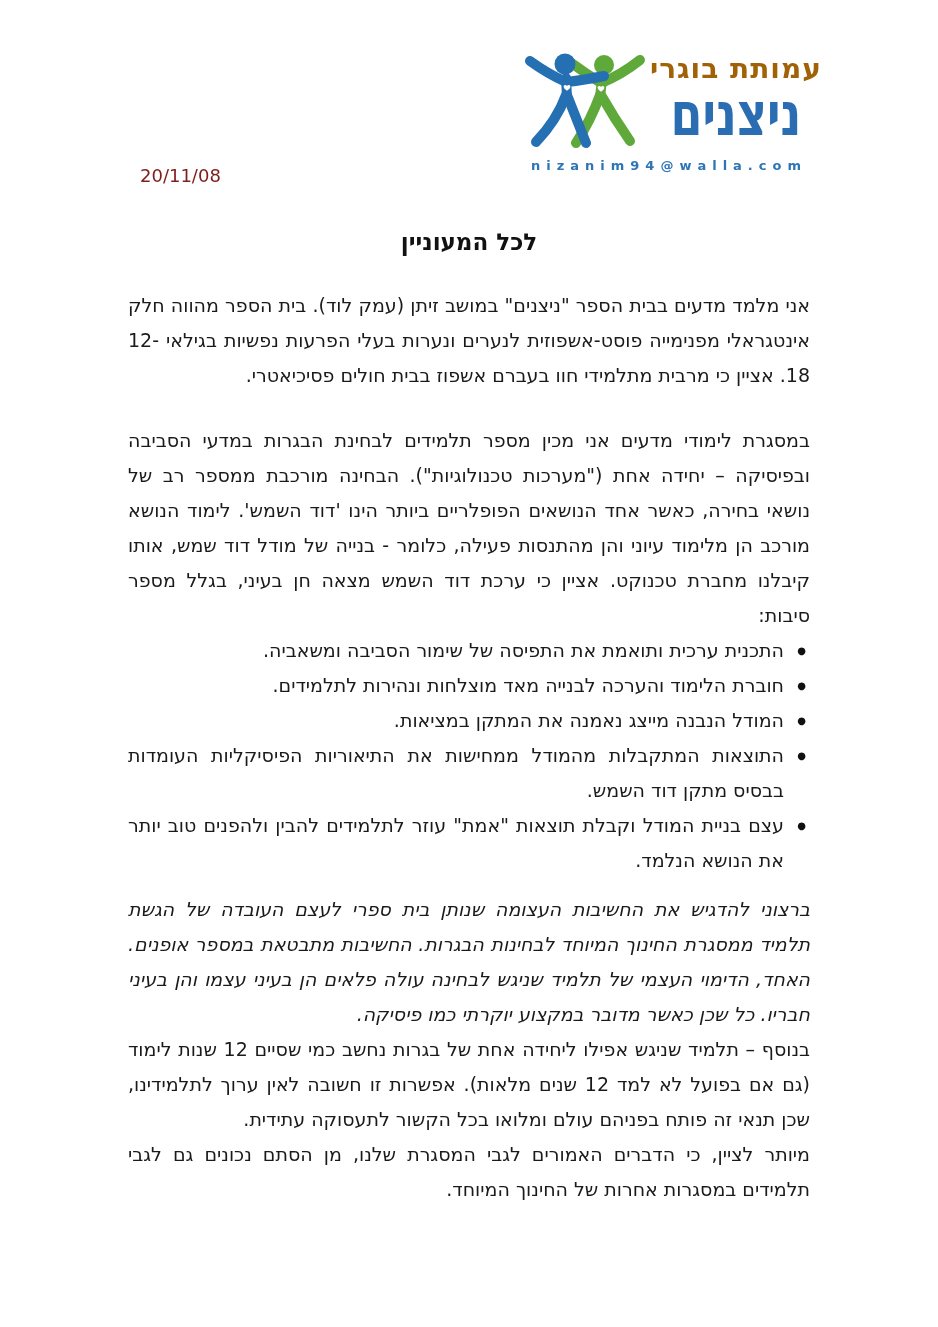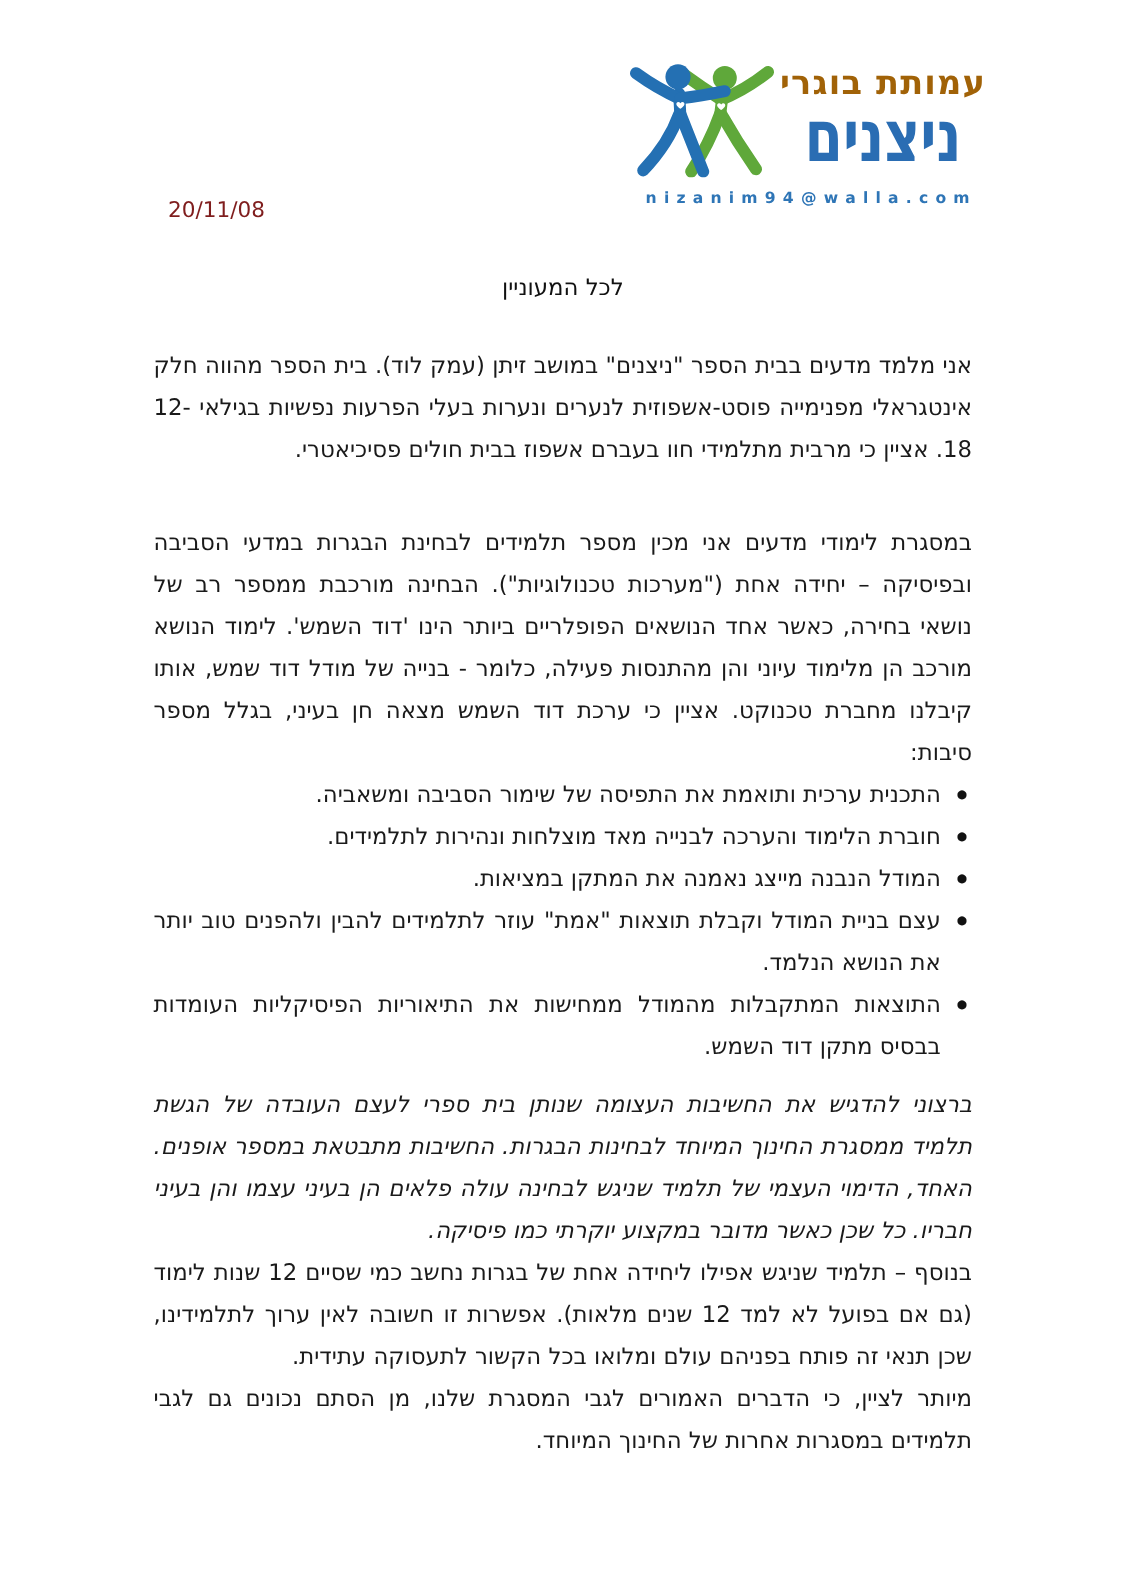--- a/index.html
+++ b/index.html
@@ -61,7 +61,7 @@
   .logo-email {
     margin-top: 10px;
     direction: ltr;
-    text-align: right;
+    text-align: center;
     font-size: 13px;
     font-weight: bold;
     color: #2e75b6;

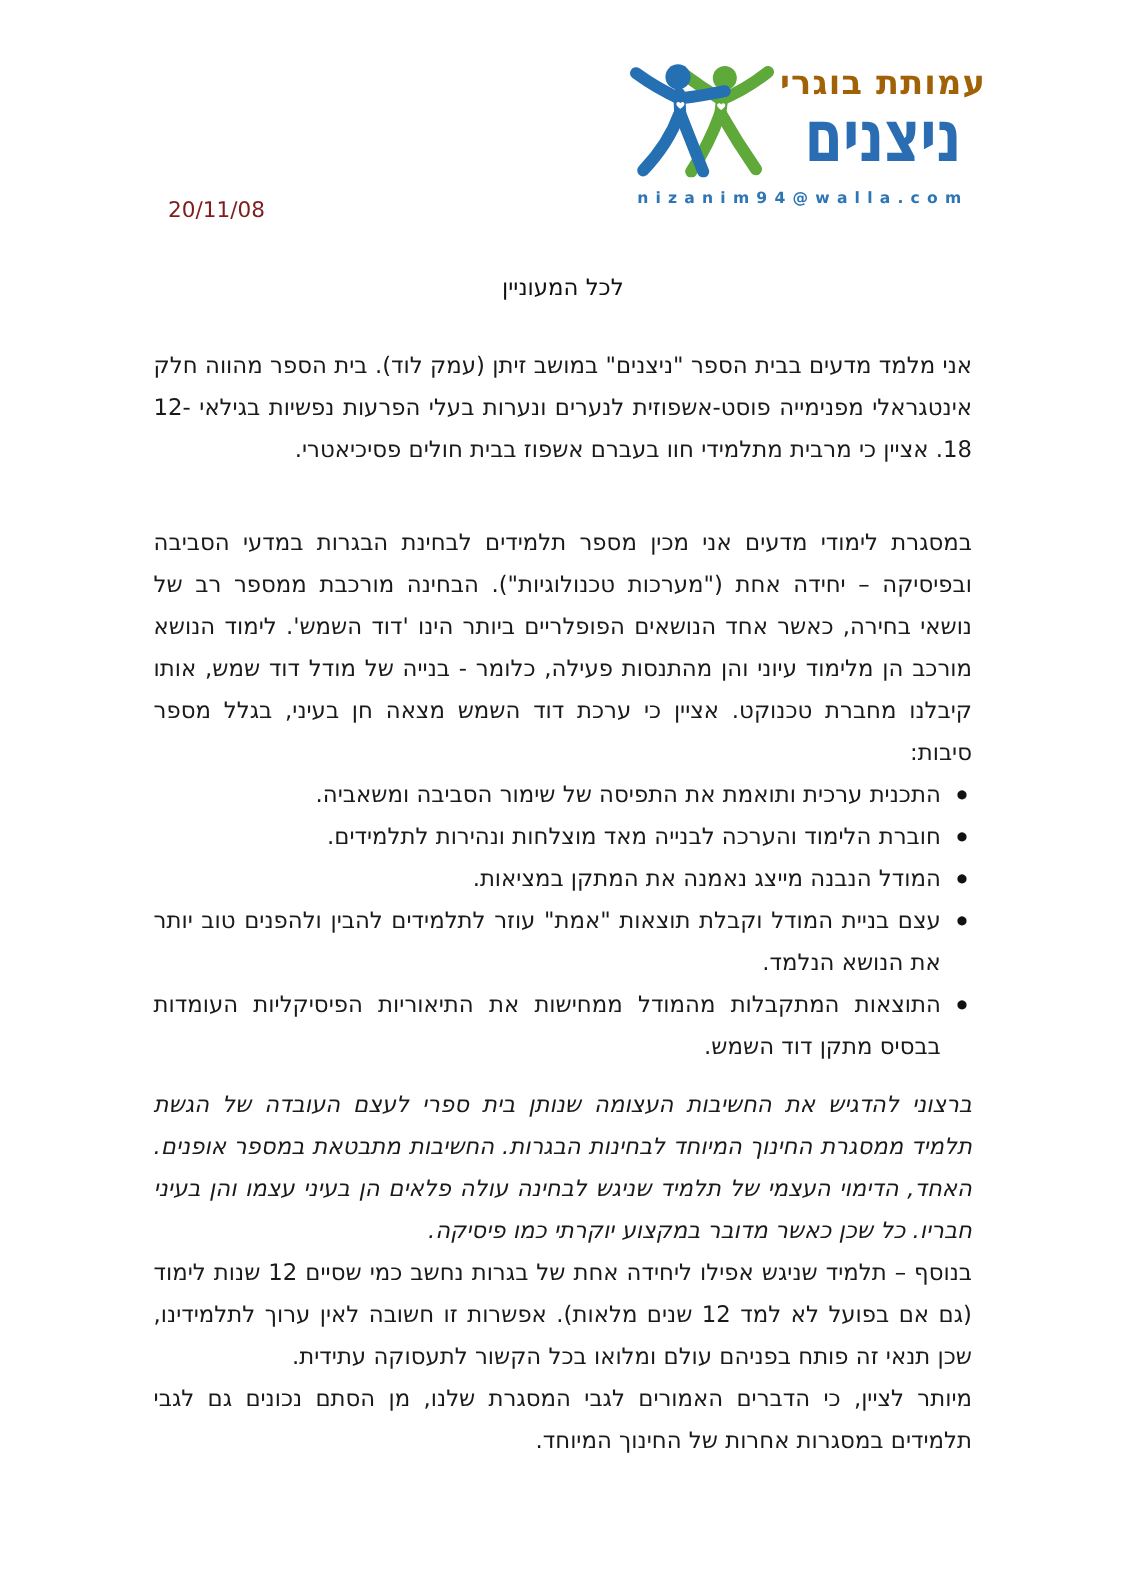--- a/index.html
+++ b/index.html
@@ -86,8 +86,8 @@
     left: 0;
     width: 100%;
     text-align: center;
-    font-size: 19px;
-    font-weight: normal;
+    font-size: 23px;
+    font-weight: bold;
     color: #111;
   }
 

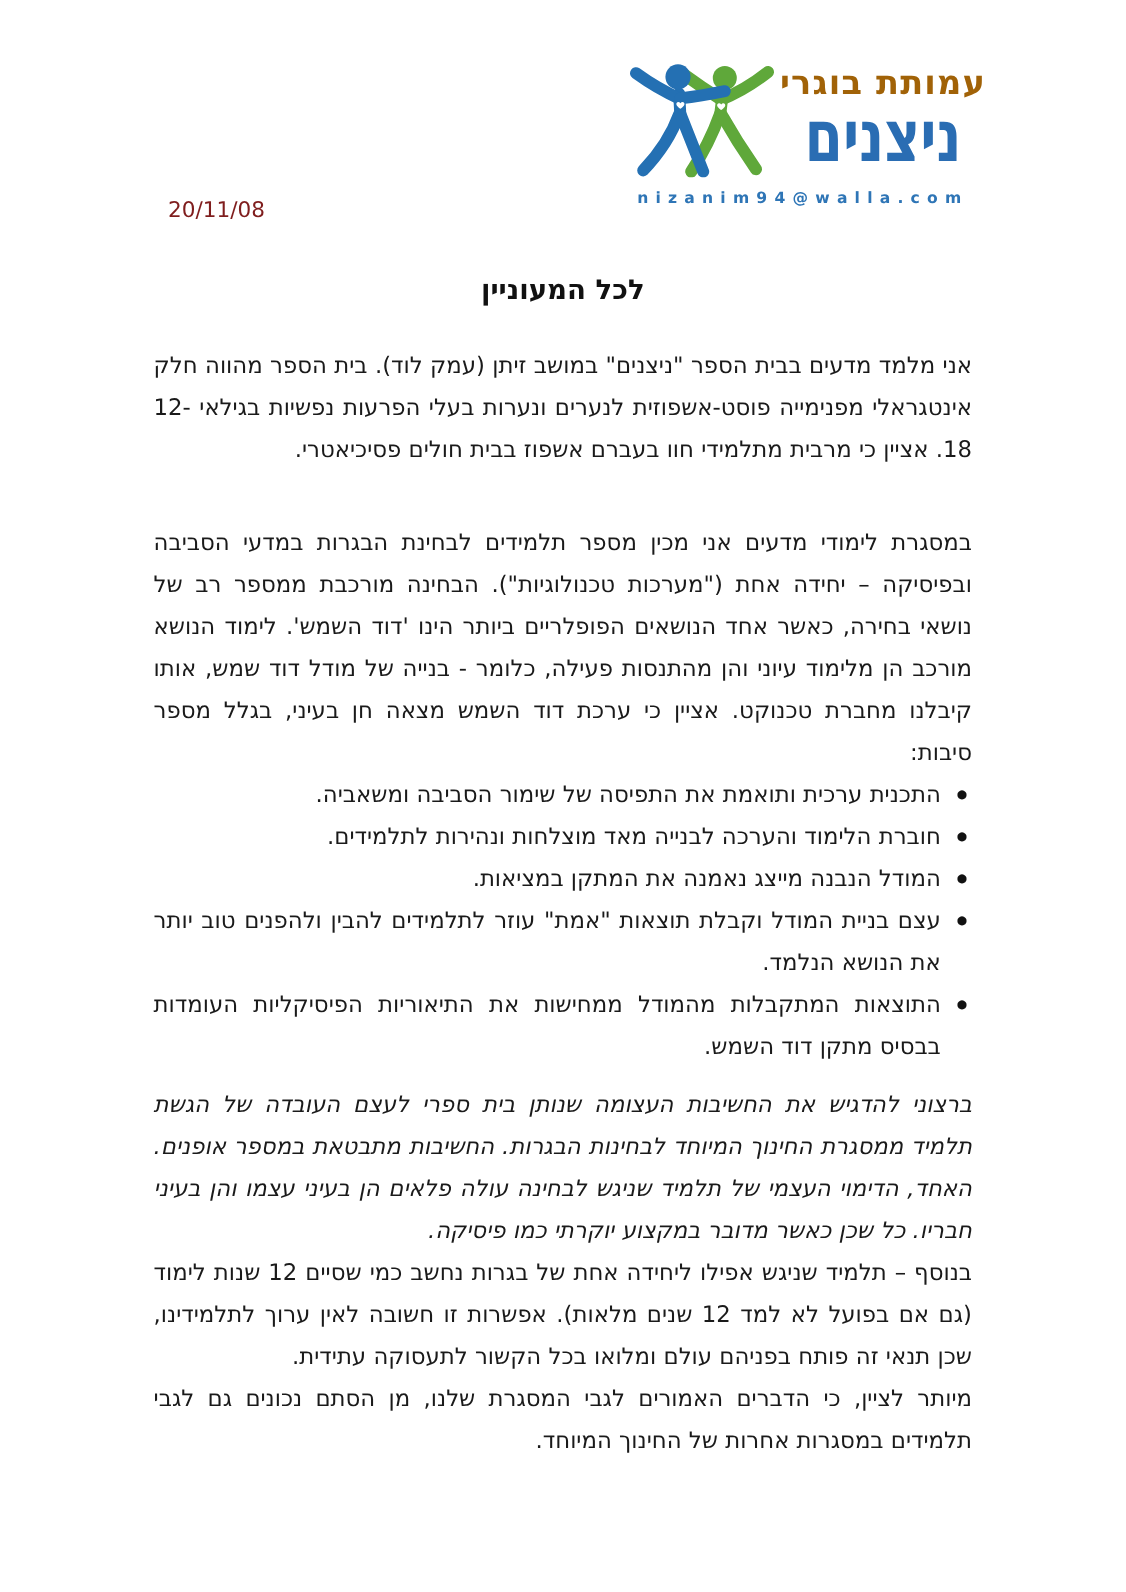--- a/index.html
+++ b/index.html
@@ -102,7 +102,7 @@
     text-align: justify;
   }
   .content p { margin: 0; }
-  .content .p1 { margin-bottom: 42px; }
+  .content .p1 { margin-bottom: 30px; }
   .content .p3 { margin-top: 14px; font-style: italic; }
 
   ul.bullets {

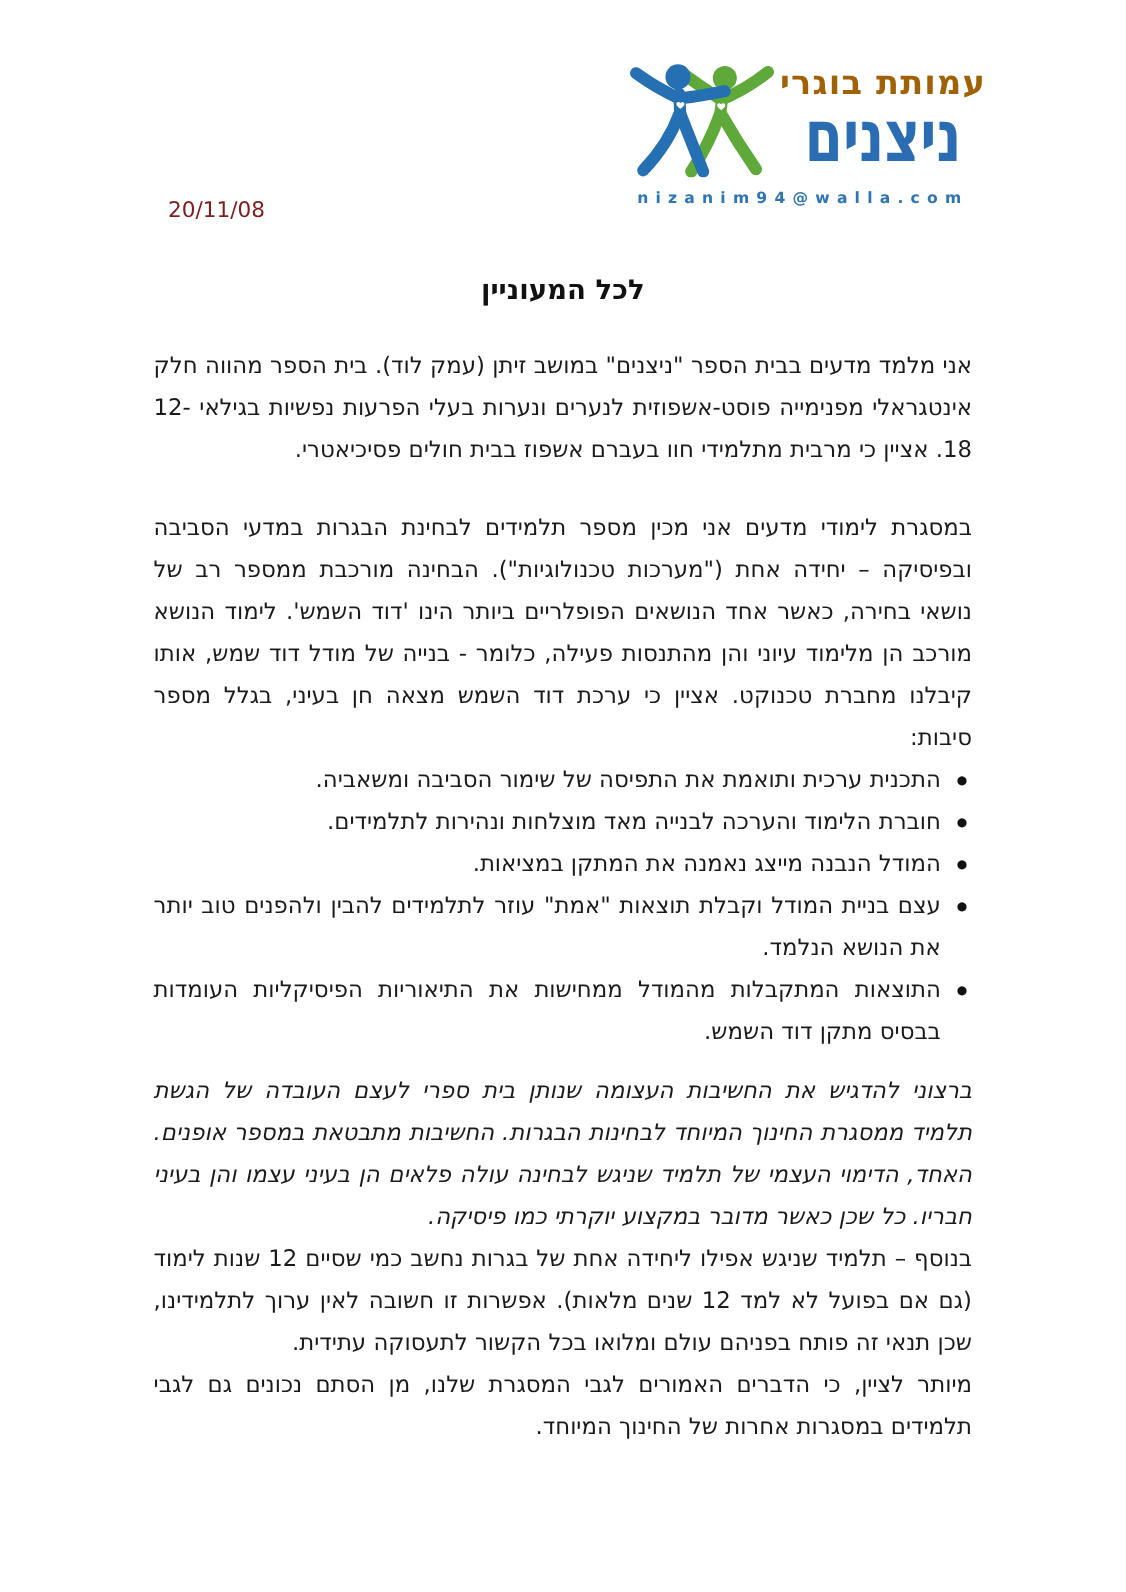--- a/index.html
+++ b/index.html
@@ -171,8 +171,8 @@
     <li>התכנית ערכית ותואמת את התפיסה של שימור הסביבה ומשאביה.</li>
     <li>חוברת הלימוד והערכה לבנייה מאד מוצלחות ונהירות לתלמידים.</li>
     <li>המודל הנבנה מייצג נאמנה את המתקן במציאות.</li>
+    <li>התוצאות המתקבלות מהמודל ממחישות את התיאוריות הפיסיקליות העומדות בבסיס מתקן דוד השמש.</li>
     <li>עצם בניית המודל וקבלת תוצאות "אמת" עוזר לתלמידים להבין ולהפנים טוב יותר את הנושא הנלמד.</li>
-    <li>התוצאות המתקבלות מהמודל ממחישות את התיאוריות הפיסיקליות העומדות בבסיס מתקן דוד השמש.</li>
   </ul>
   <p class="p3">ברצוני להדגיש את החשיבות העצומה שנותן בית ספרי לעצם העובדה של הגשת תלמיד ממסגרת החינוך המיוחד לבחינות הבגרות. החשיבות מתבטאת במספר אופנים. האחד, הדימוי העצמי של תלמיד שניגש לבחינה עולה פלאים הן בעיני עצמו והן בעיני חבריו. כל שכן כאשר מדובר במקצוע יוקרתי כמו פיסיקה.</p>
   <p class="p4">בנוסף – תלמיד שניגש אפילו ליחידה אחת של בגרות נחשב כמי שסיים 12 שנות לימוד (גם אם בפועל לא למד 12 שנים מלאות). אפשרות זו חשובה לאין ערוך לתלמידינו, שכן תנאי זה פותח בפניהם עולם ומלואו בכל הקשור לתעסוקה עתידית.</p>

